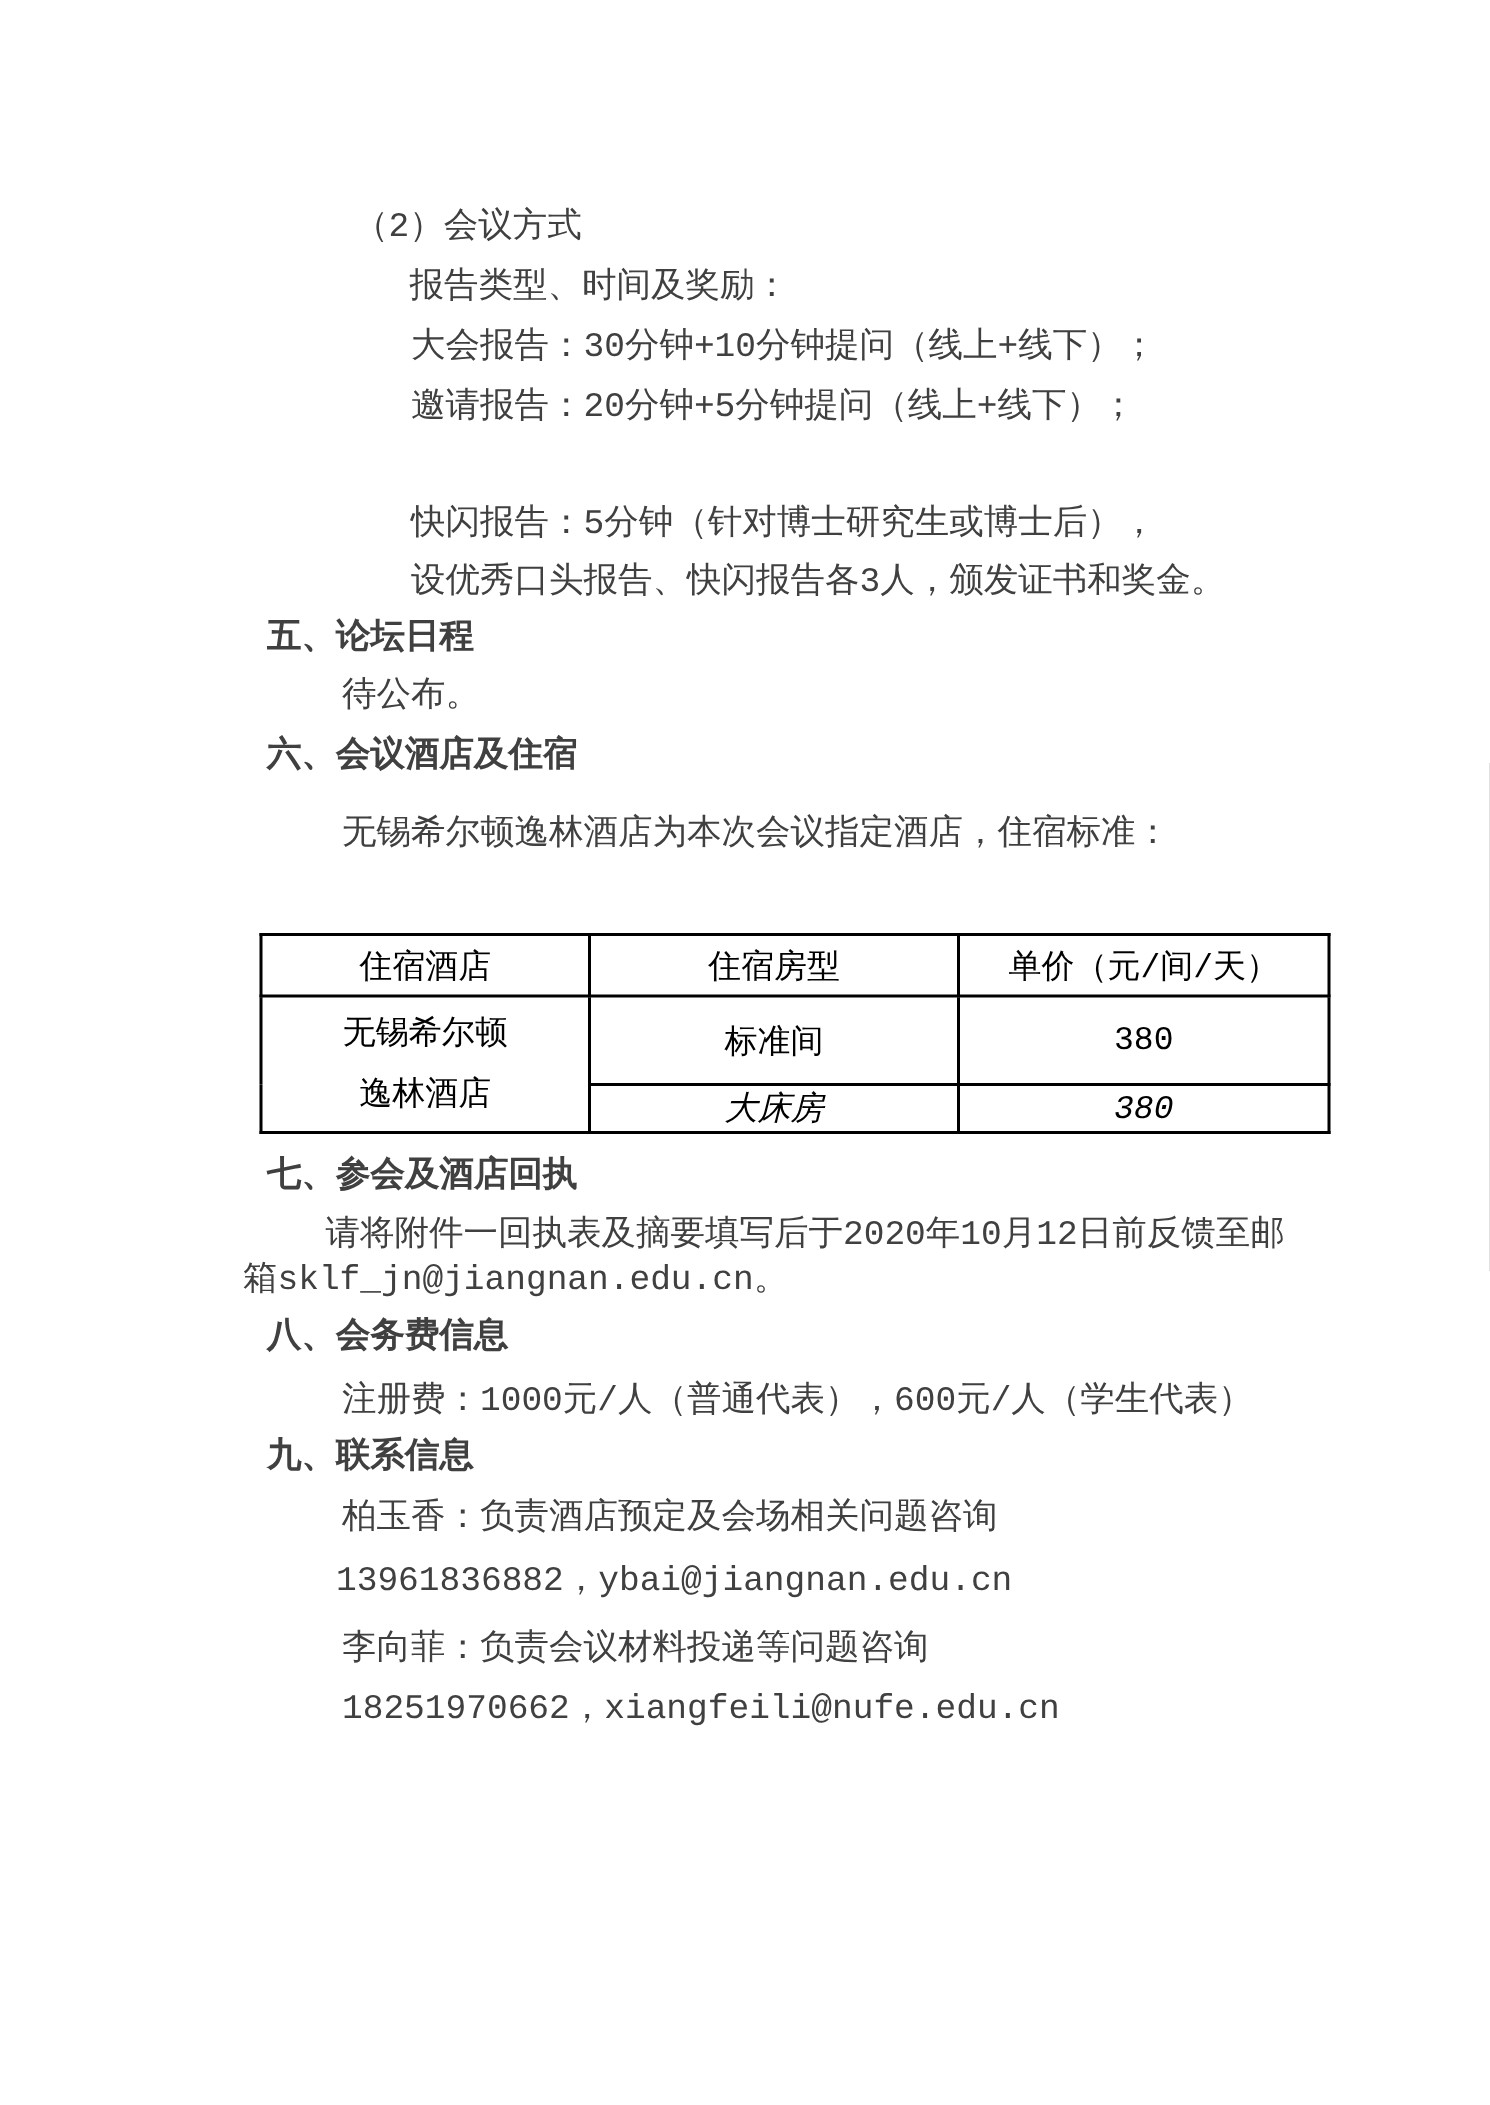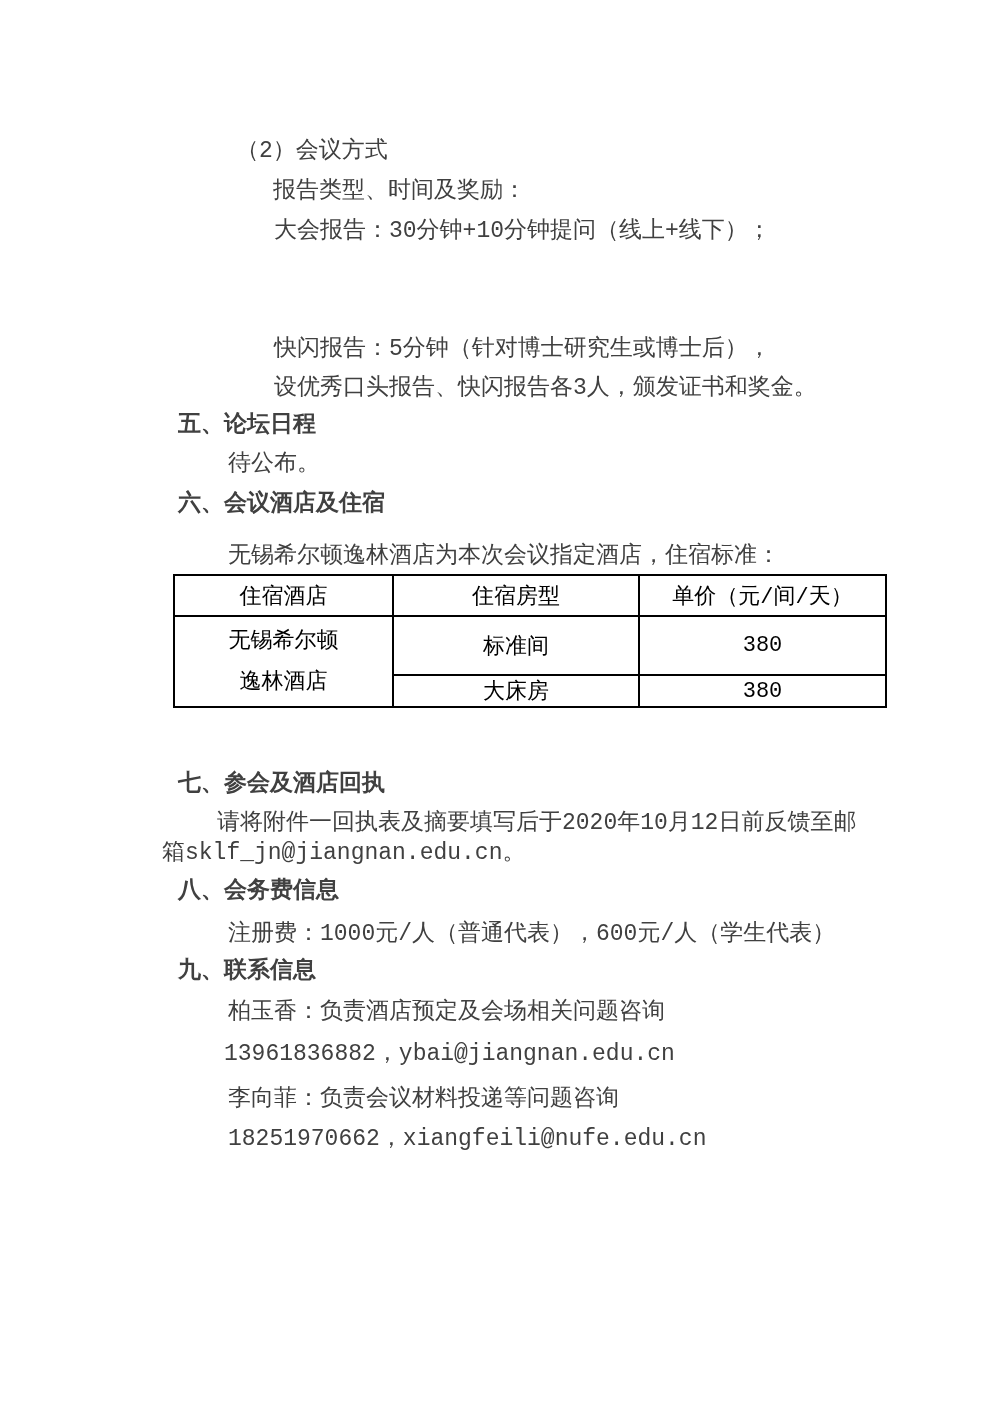--- a/index.html
+++ b/index.html
@@ -59,6 +59,7 @@
   <div class="line" style="left:236px;top:138px">（2）会议方式</div>
   <div class="line" style="left:273px;top:178px">报告类型、时间及奖励：</div>
   <div class="line" style="left:274px;top:218px">大会报告：30分钟+10分钟提问（线上+线下）；</div>
+  <div class="line" style="left:274px;top:258px">邀请报告：20分钟+5分钟提问（线上+线下）；</div>
   <div class="line" style="left:274px;top:336px">快闪报告：5分钟（针对博士研究生或博士后），</div>
   <div class="line" style="left:274px;top:375px">设优秀口头报告、快闪报告各3人，颁发证书和奖金。</div>
 

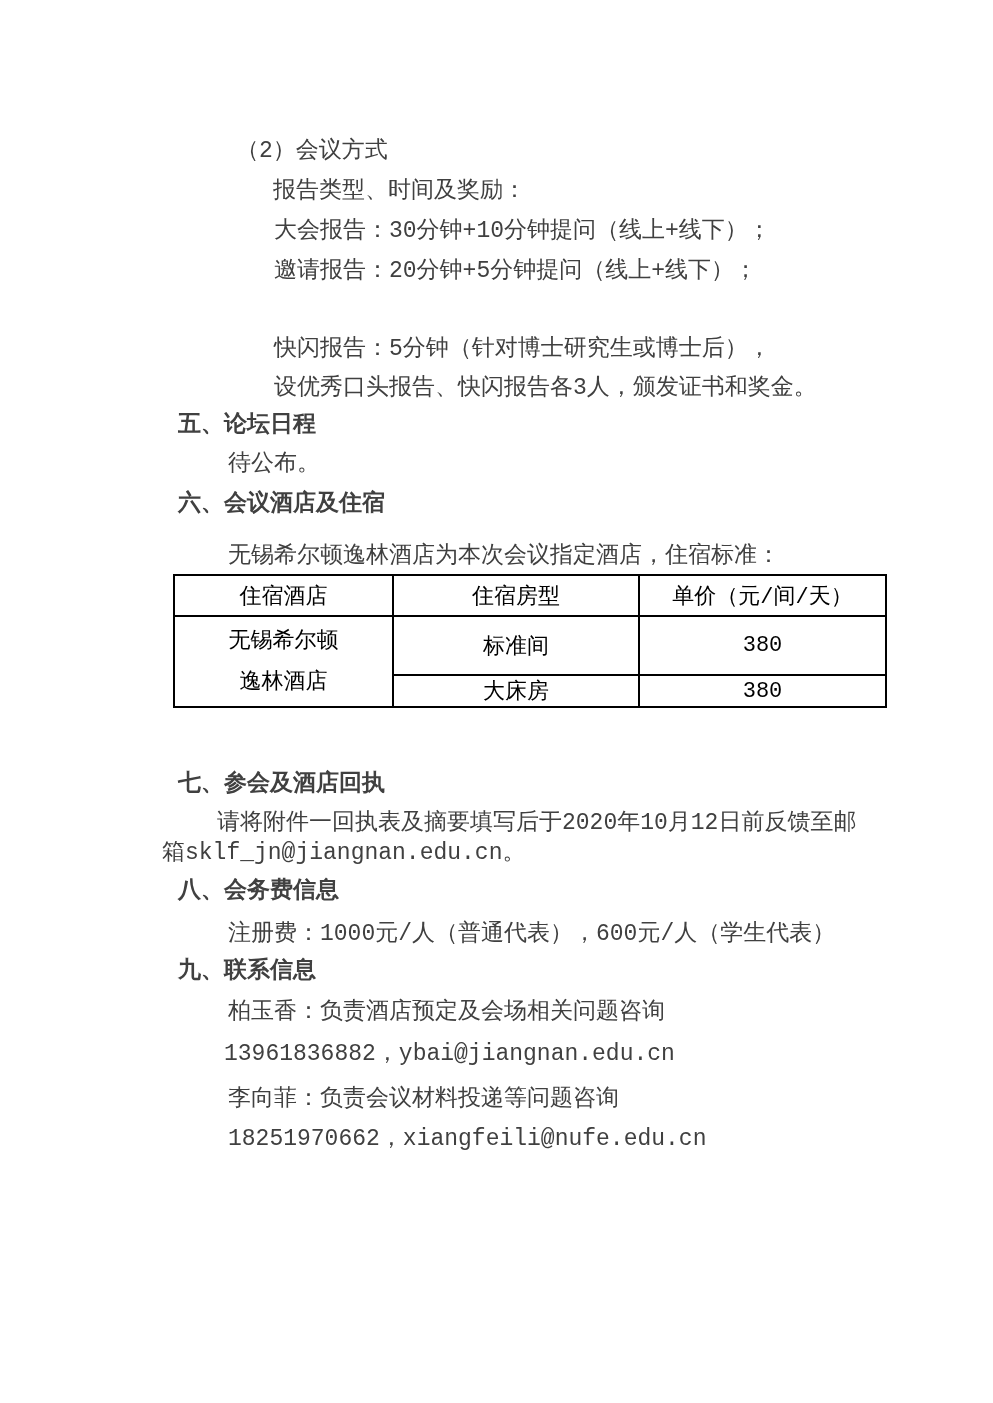--- a/index.html
+++ b/index.html
@@ -26,7 +26,7 @@
   .hotel-table{
     position:absolute;
     left:173px;
-    top:574px;
+    top:622px;
     width:712px;
     border-collapse:collapse;
     table-layout:fixed;

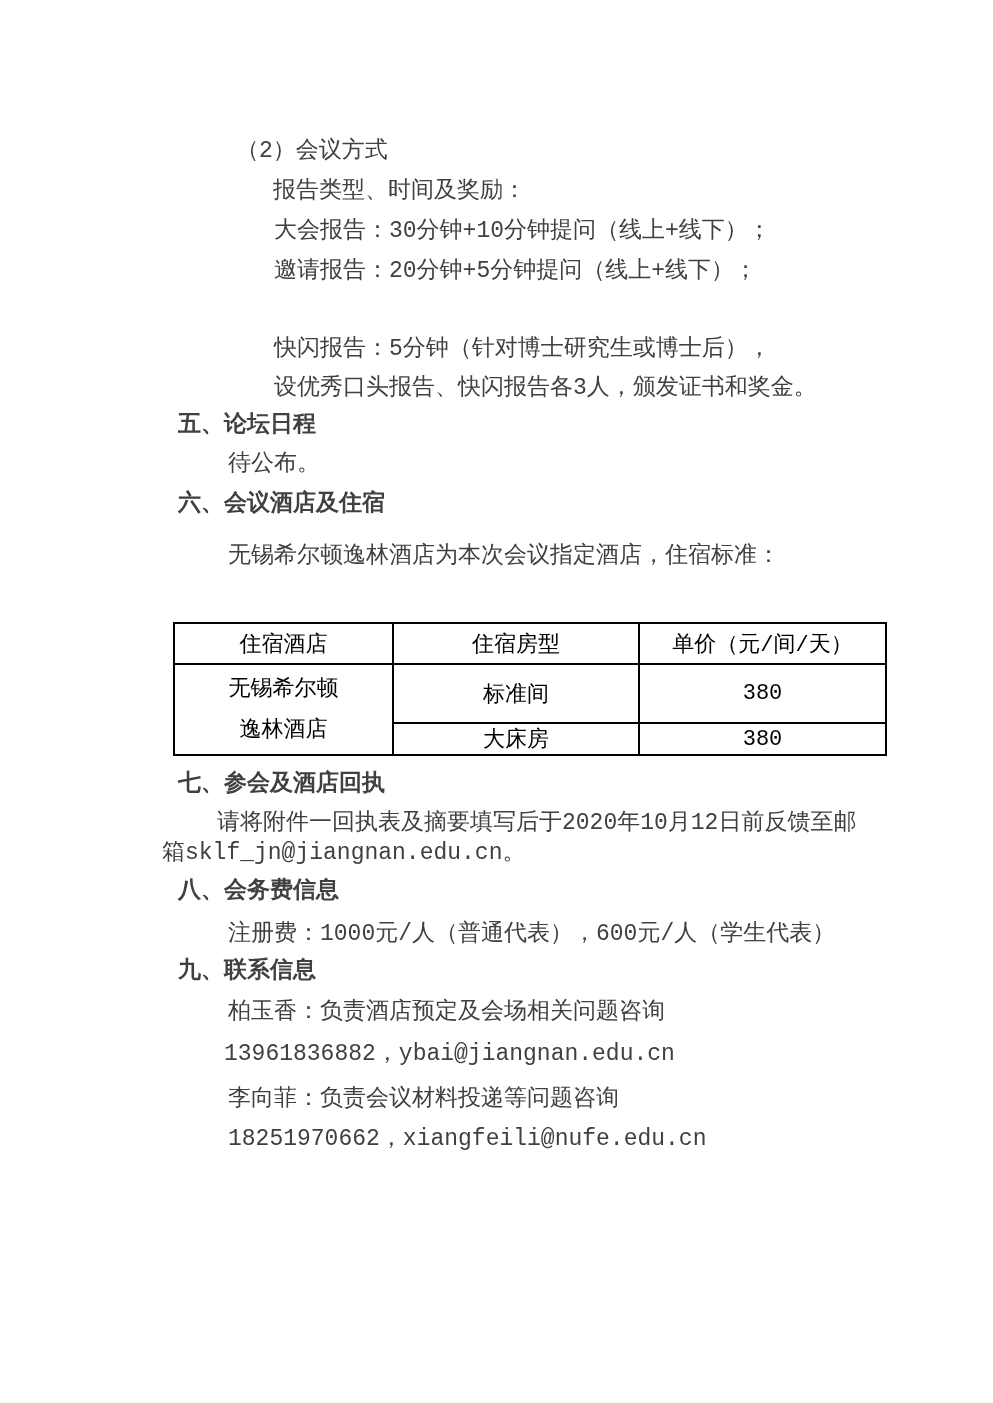--- a/index.html
+++ b/index.html
@@ -44,7 +44,7 @@
   }
   .hotel-table tr.r-head{ height:41px; }
   .hotel-table tr.r1{ height:59px; }
-  .hotel-table tr.r2{ height:30px; }
+  .hotel-table tr.r2{ height:30px;font-style:italic; }
   .hotel-name-line{
     height:41px;
     line-height:41px;

